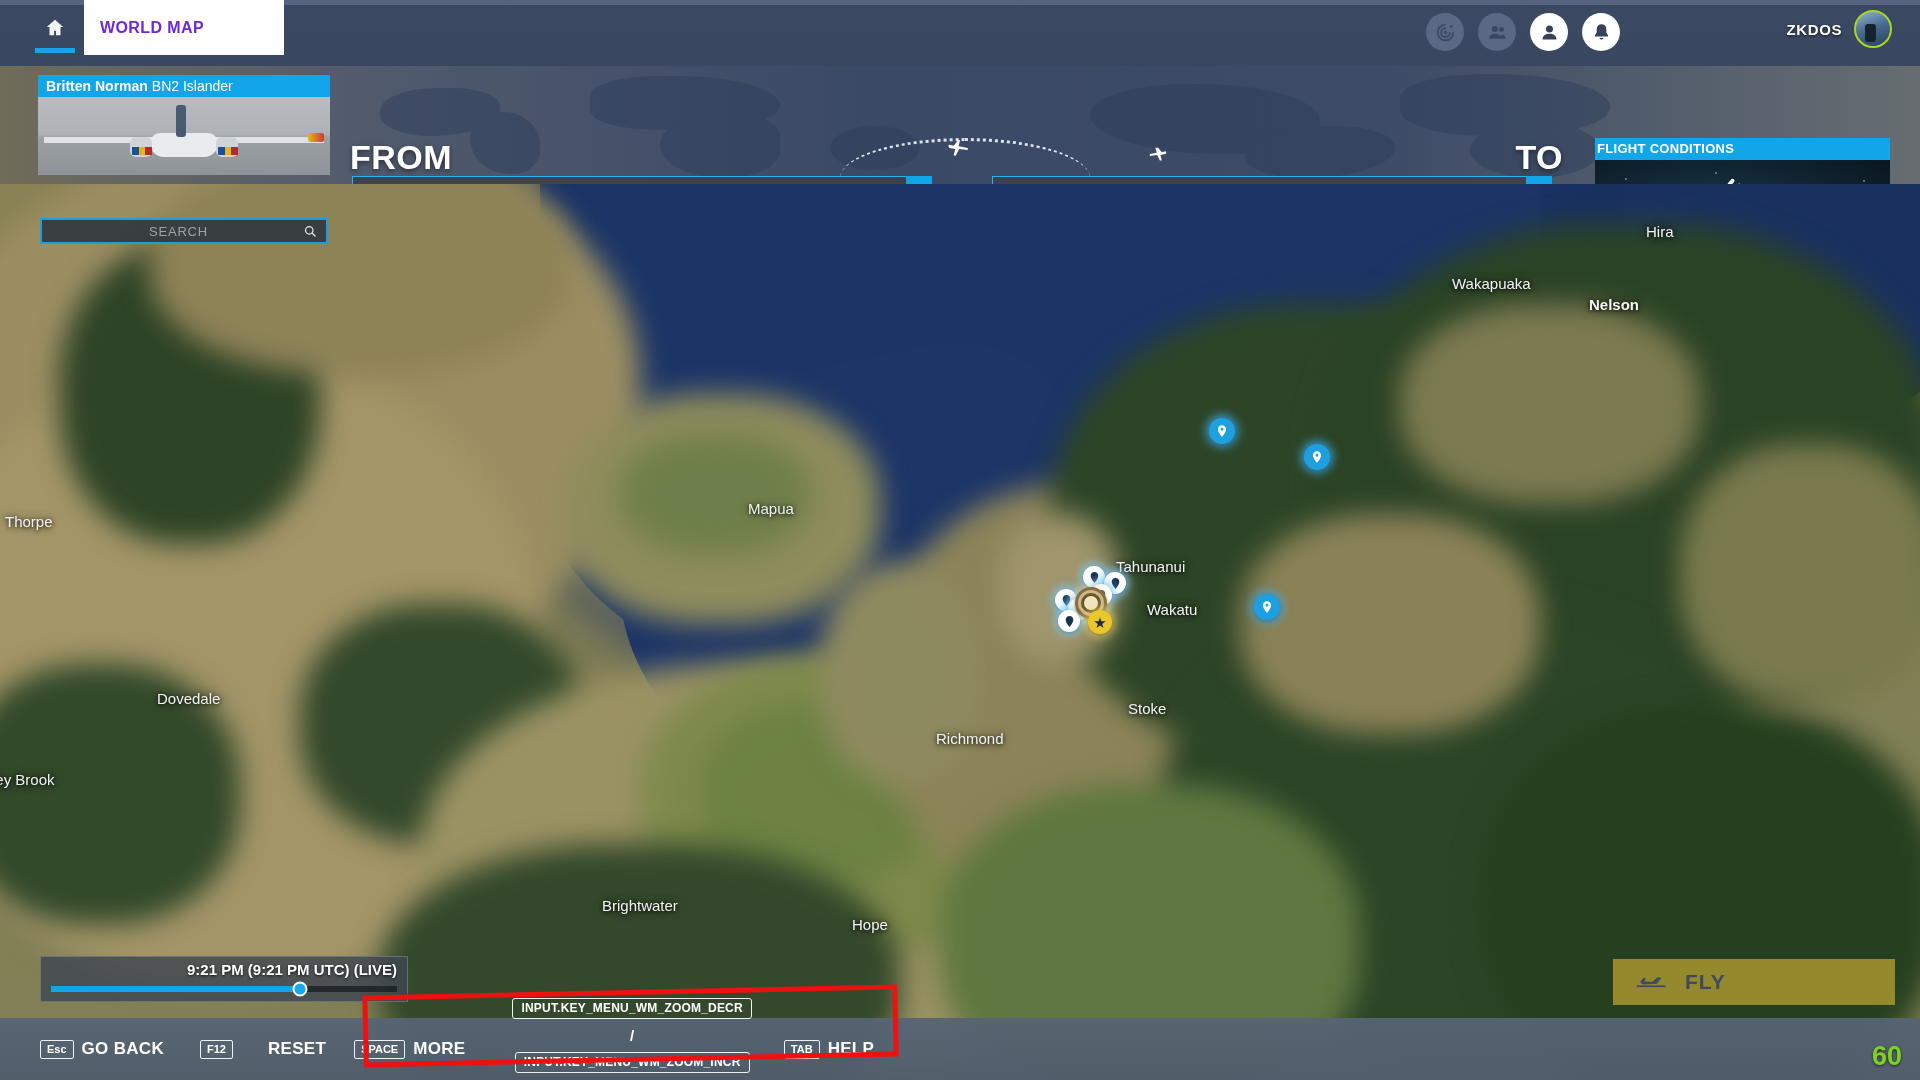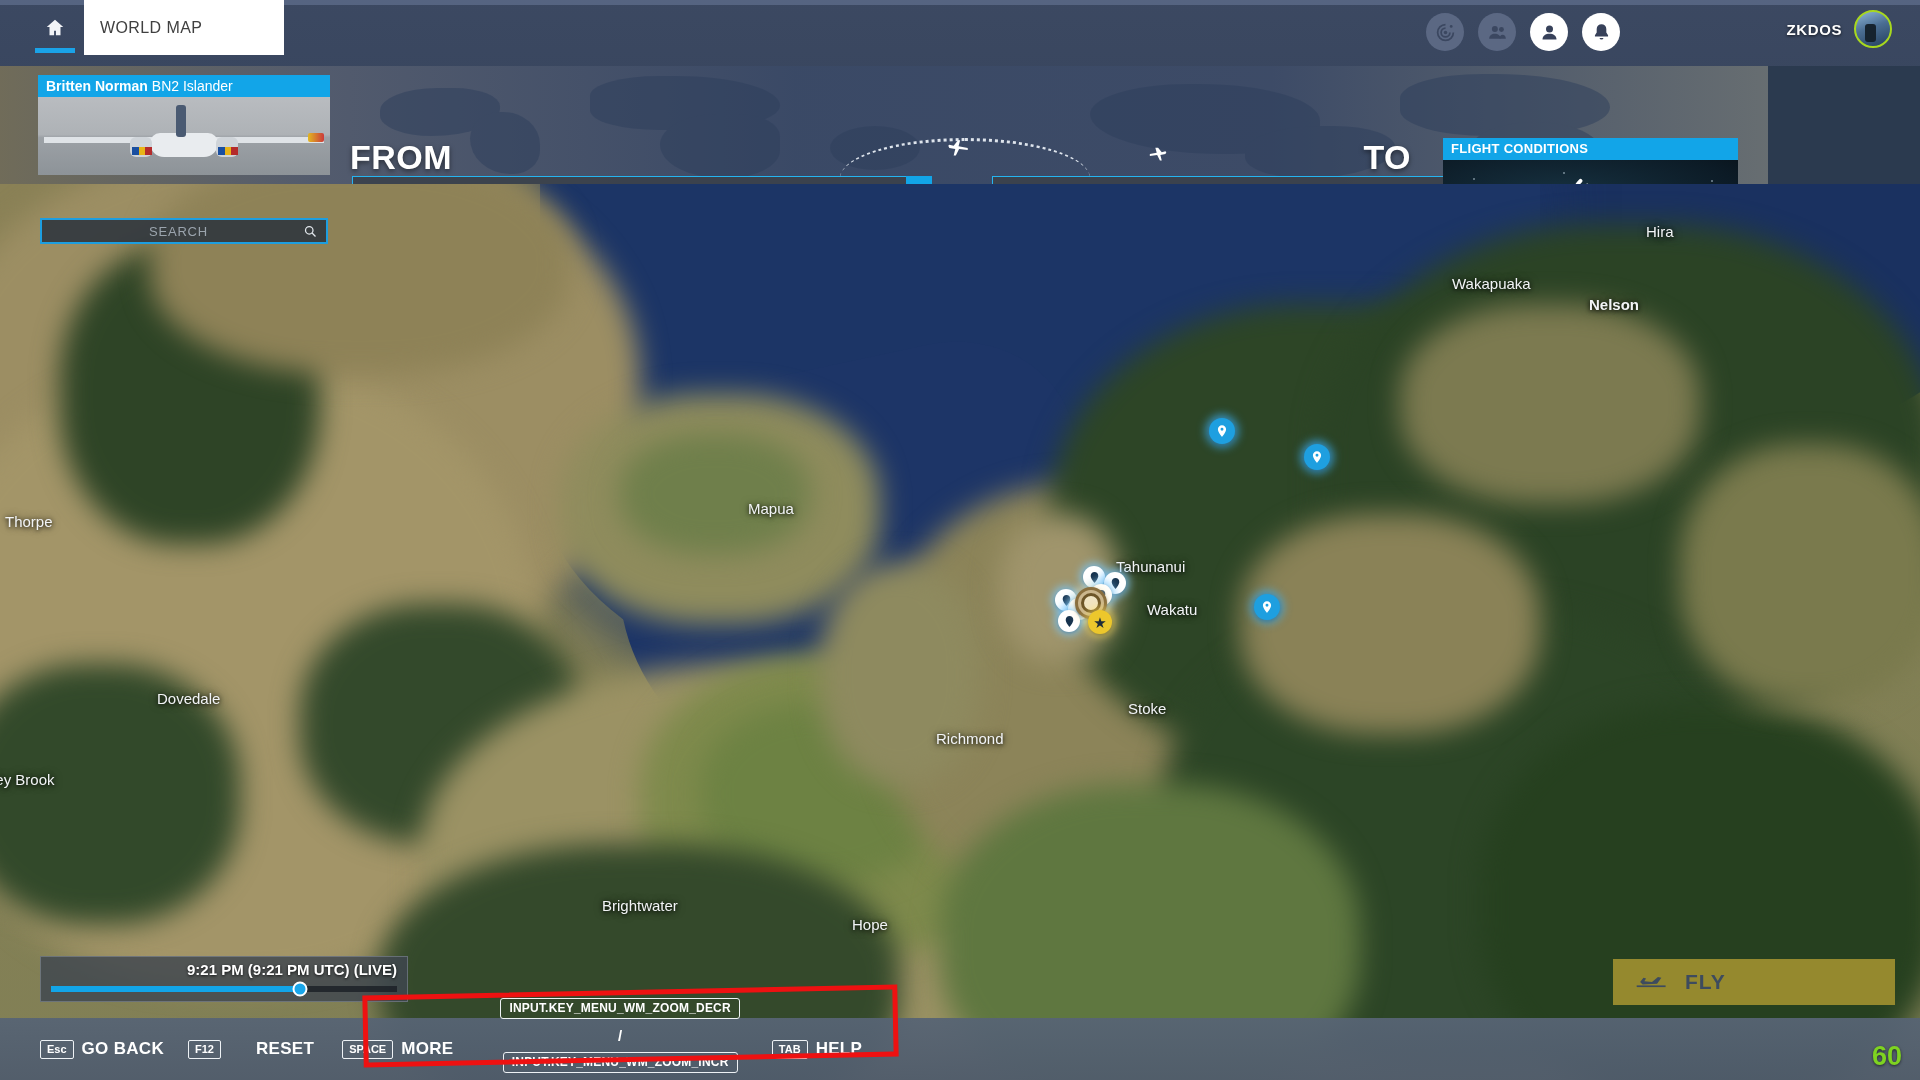--- a/index.html
+++ b/index.html
@@ -106,7 +106,7 @@
     position: absolute; left: 84px; top: 0; width: 200px; height: 55px;
     background: #ffffff; display: flex; align-items: center; padding-left: 16px;
   }
-  .wm-tab span { color: #404040; font-size: 16px; font-weight: normal; letter-spacing: .4px; }
+  .wm-tab span { color: #6d28d9; font-size: 16px; font-weight: bold; letter-spacing: .4px; }
 
   .topbar-icons { position: absolute; right: 300px; top: 13px; display: flex; gap: 14px; }
   .tb-icon {

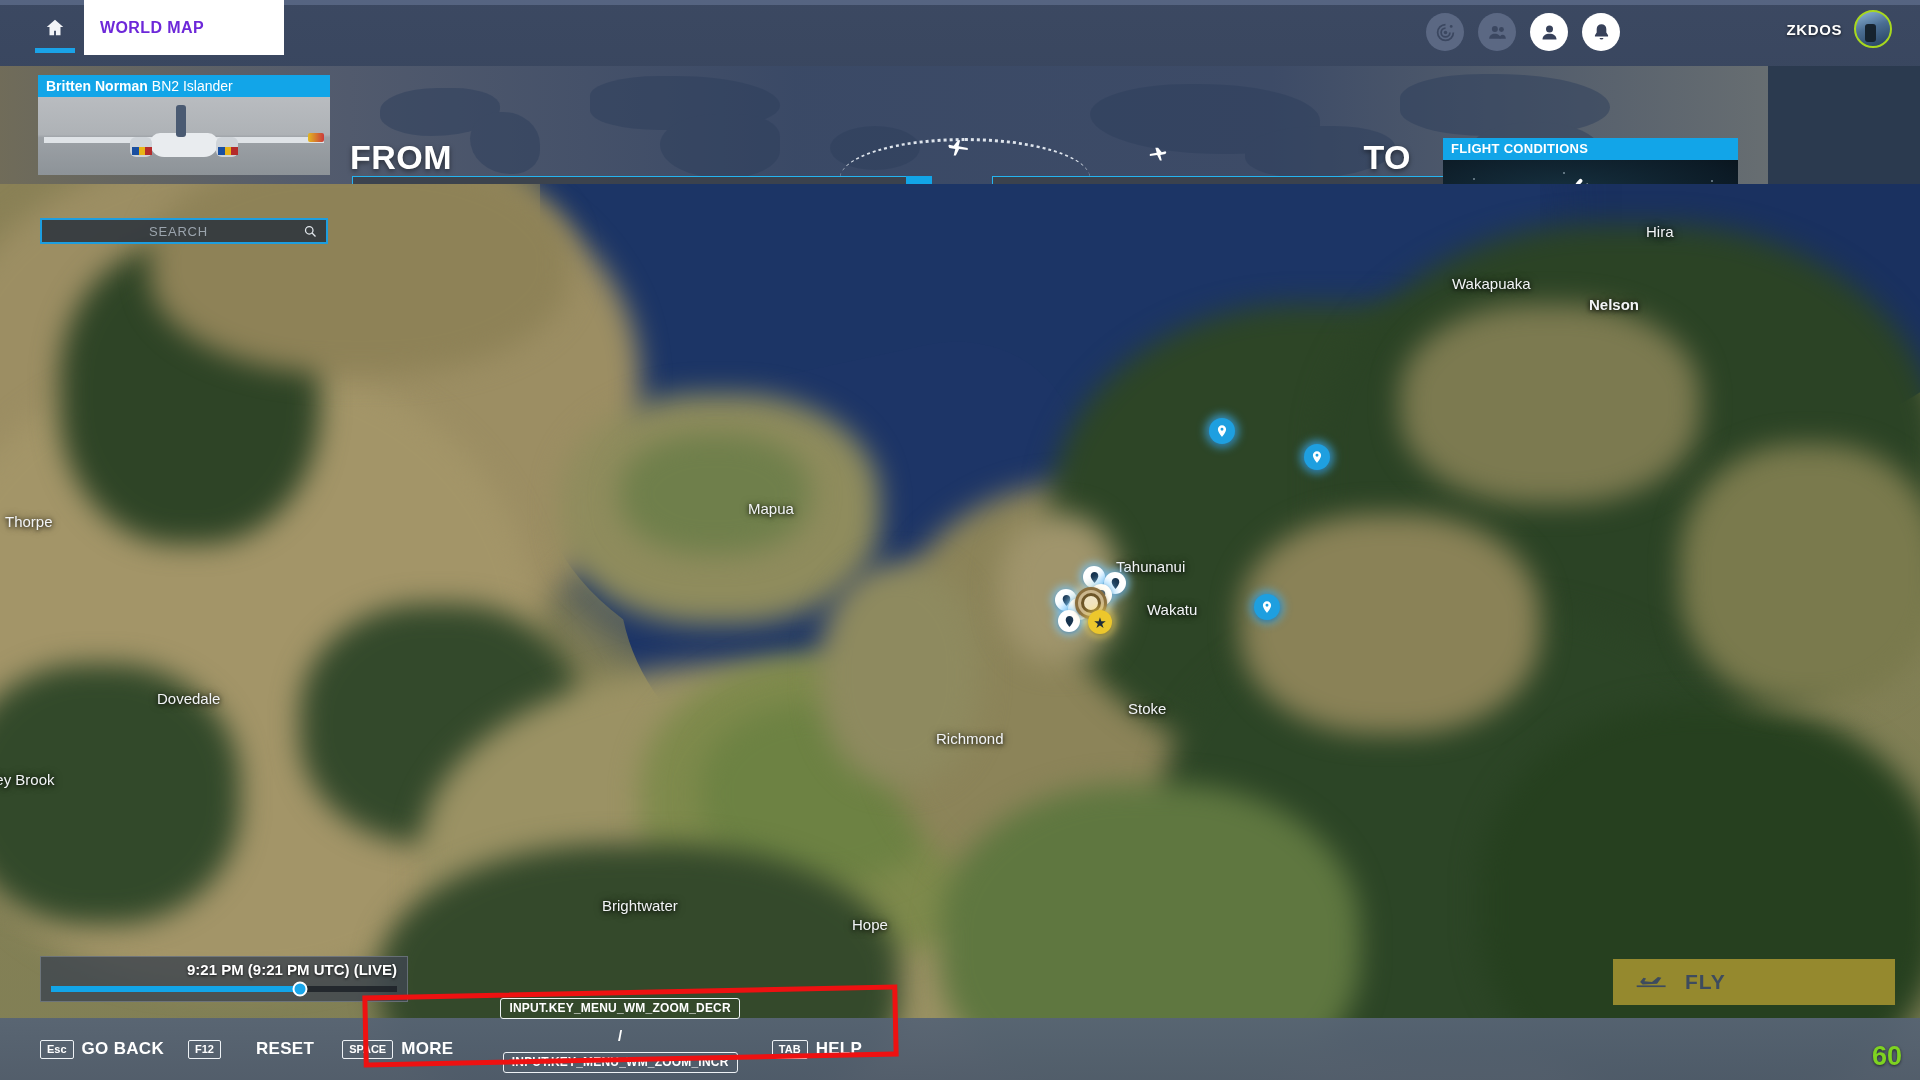--- a/index.html
+++ b/index.html
@@ -133,7 +133,7 @@
 
   
   .plan-header {
-    position: absolute; left: 0; top: 66px; width: 1768px; height: 118px;
+    position: absolute; left: 0; top: 66px; width: 1920px; height: 118px;
     background:
       linear-gradient(90deg, rgba(118,112,90,.92) 0%, rgba(86,94,112,.92) 18%, rgba(59,74,103,.95) 45%, rgba(62,76,104,.95) 72%, rgba(108,114,116,.92) 100%);
     overflow: hidden;

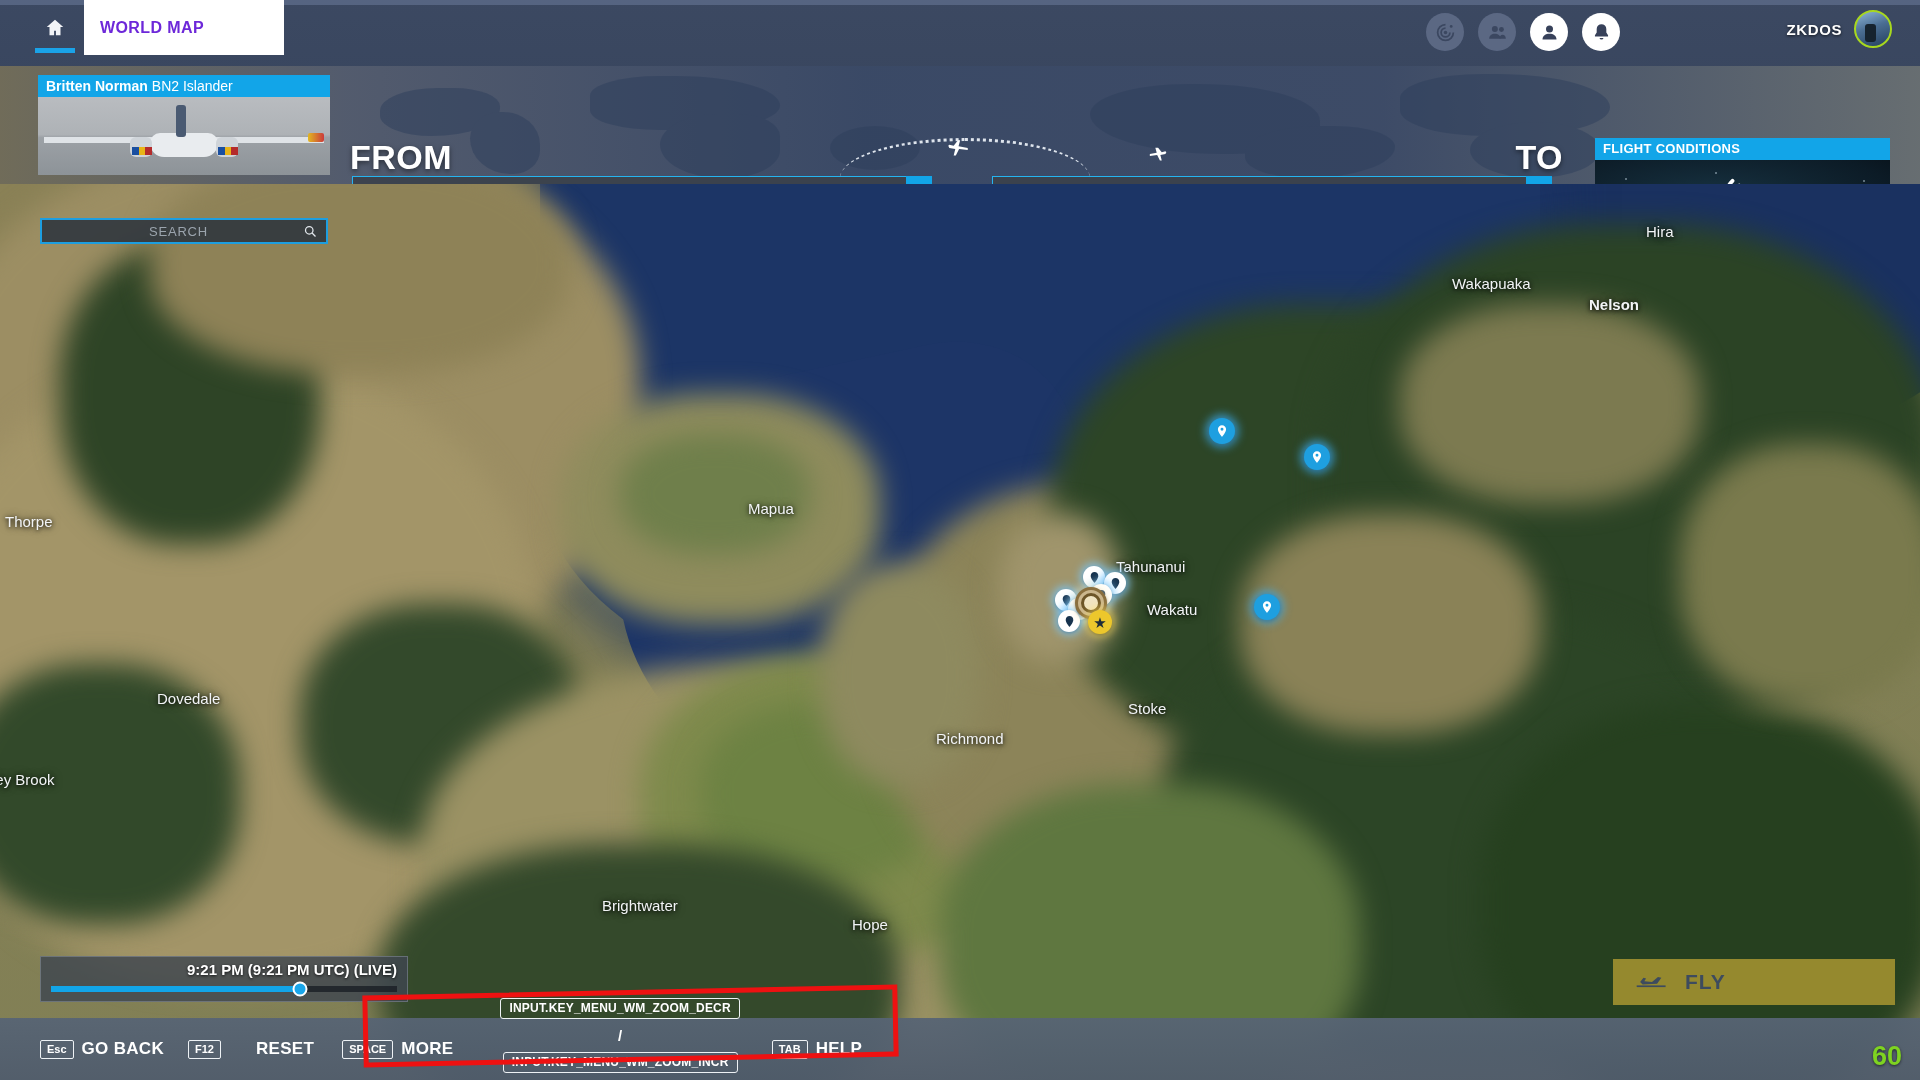--- a/index.html
+++ b/index.html
@@ -187,7 +187,7 @@
   .sel-caret svg { width: 13px; height: 13px; fill: #fff; }
 
   .fc-card { position: absolute; right: 30px; top: 72px; width: 295px; height: 100px; }
-  .fc-title { height: 22px; background: #12a5e8; color:#fff; font-size: 13px; font-weight: bold; line-height: 22px; padding-left: 8px; letter-spacing:.3px;}
+  .fc-title { height: 22px; background: #12a5e8; color:#fff; font-size: 13px; font-weight: bold; line-height: 22px; padding-left: 2px; letter-spacing:.3px;}
   .fc-body {
     height: 78px;
     background: radial-gradient(ellipse at 40% 40%, #16303f 0%, #0c1b26 70%, #071017 100%);

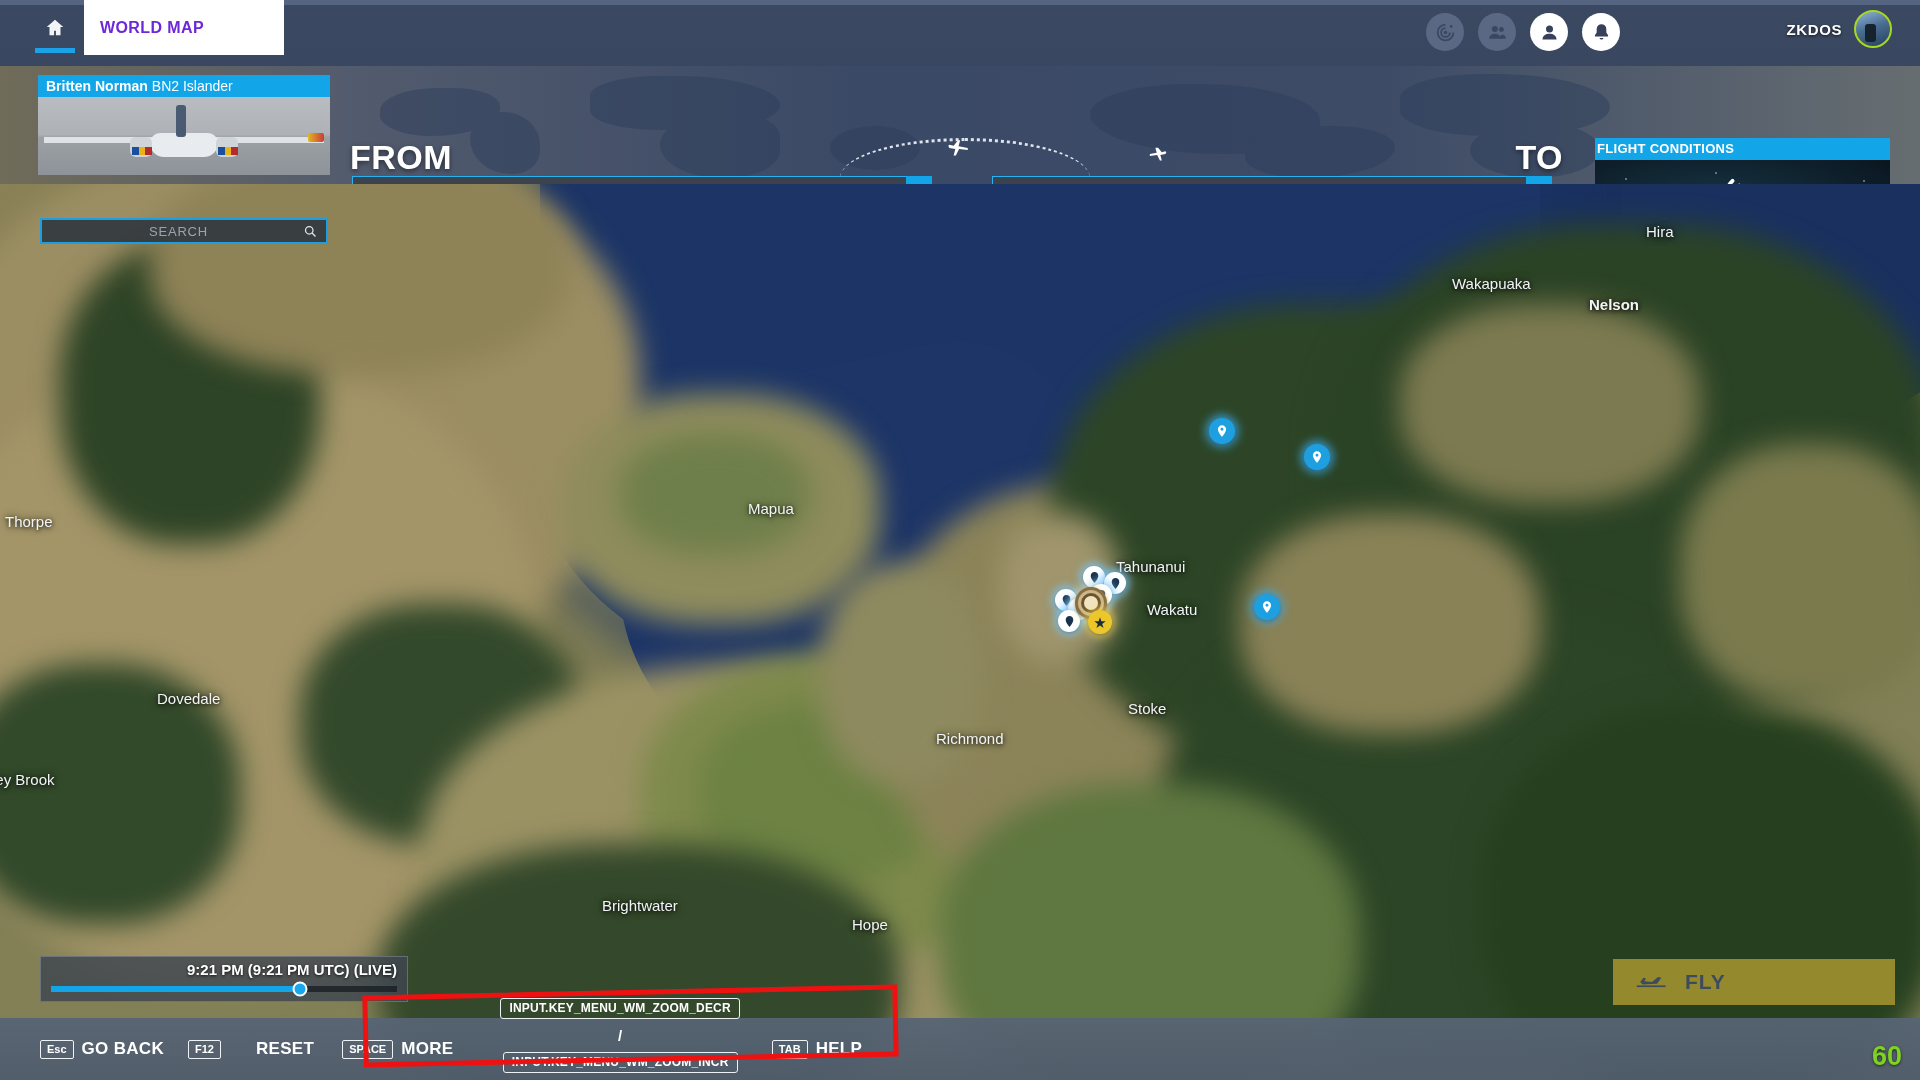--- a/index.html
+++ b/index.html
@@ -524,7 +524,7 @@
       <span class="keycap">Esc</span>
       <span class="kb-text">GO BACK</span>
     </div>
-    <div class="kb" style="margin-left:10px;gap:35px;">
+    <div class="kb" style="margin-left:22px;gap:35px;">
       <span class="keycap">F12</span>
       <span class="kb-text">RESET</span>
     </div>

